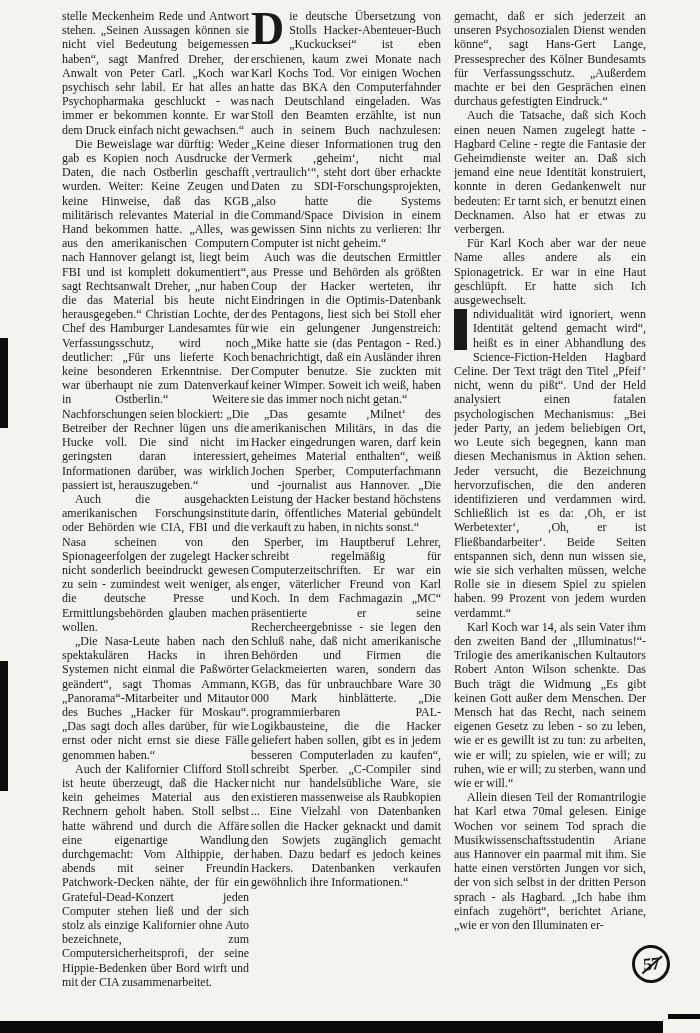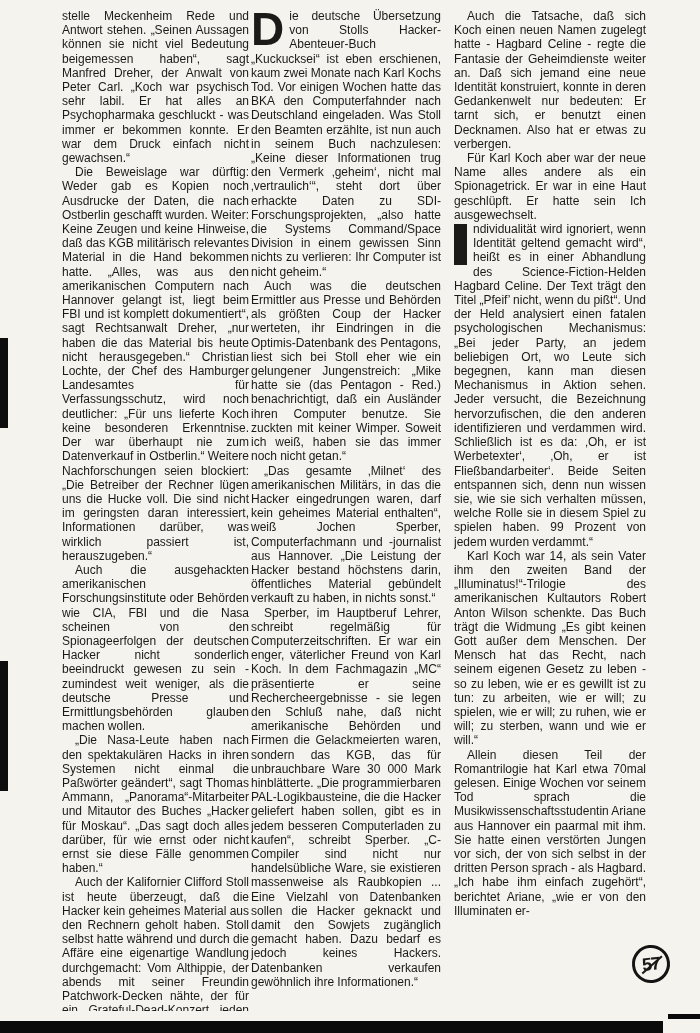--- a/index.html
+++ b/index.html
@@ -12,7 +12,7 @@
     width:700px;height:1033px;
     background:var(--paper);
     overflow:hidden;
-    font-family:Liberation Sans, sans-serif;
+    font-family:Liberation Serif, serif;
     color:var(--ink);
   }
   .col{

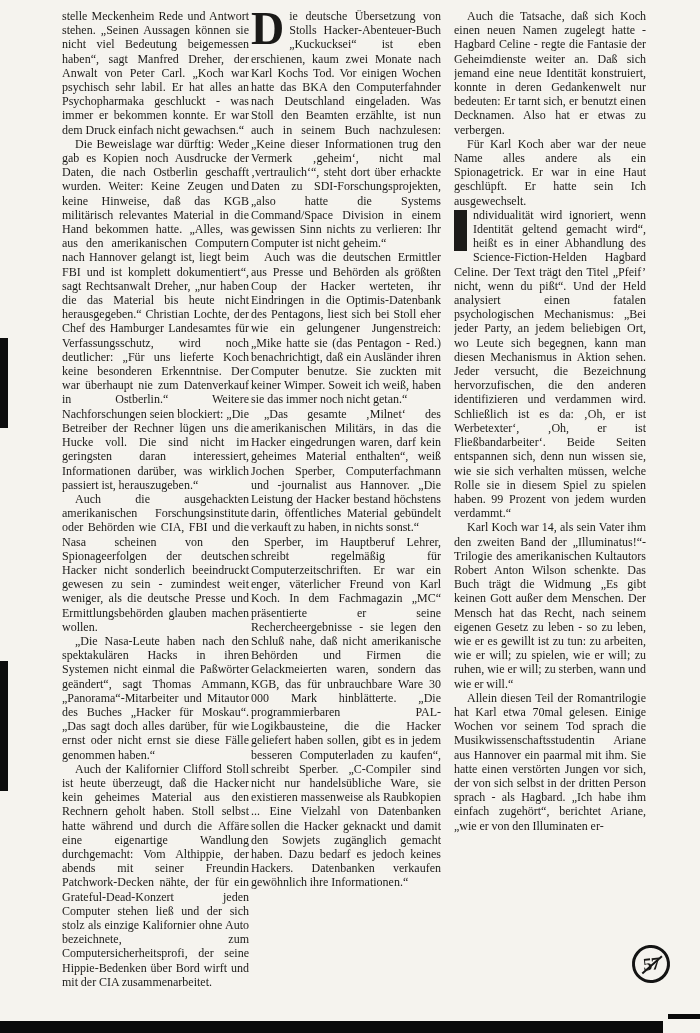--- a/index.html
+++ b/index.html
@@ -95,6 +95,7 @@
       <p class="para indent">Sperber, im Hauptberuf Lehrer, schreibt regelmäßig für Computerzeitschriften. Er war ein enger, väterlicher Freund von Karl Koch. In dem Fachmagazin „MC“ präsentierte er seine Rechercheergebnisse - sie legen den Schluß nahe, daß nicht amerikanische Behörden und Firmen die Gelackmeierten waren, sondern das KGB, das für unbrauchbare Ware 30 000 Mark hinblätterte. „Die programmierbaren PAL-Logikbausteine, die die Hacker geliefert haben sollen, gibt es in jedem besseren Computerladen zu kaufen“, schreibt Sperber. „C-Compiler sind nicht nur handelsübliche Ware, sie existieren massenweise als Raubkopien ... Eine Vielzahl von Datenbanken sollen die Hacker geknackt und damit den Sowjets zugänglich gemacht haben. Dazu bedarf es jedoch keines Hackers. Datenbanken verkaufen gewöhnlich ihre Informationen.“</p>
     </div>
   <div class="col col-3">
+      <p class="para">gemacht, daß er sich jederzeit an unseren Psychosozialen Dienst wenden könne“, sagt Hans-Gert Lange, Pressesprecher des Kölner Bundesamts für Verfassungsschutz. „Außerdem machte er bei den Gesprächen einen durchaus gefestigten Eindruck.“</p>
       <p class="para indent">Auch die Tatsache, daß sich Koch einen neuen Namen zugelegt hatte - Hagbard Celine - regte die Fantasie der Geheimdienste weiter an. Daß sich jemand eine neue Identität konstruiert, konnte in deren Gedankenwelt nur bedeuten: Er tarnt sich, er benutzt einen Decknamen. Also hat er etwas zu verbergen.</p>
       <p class="para indent">Für Karl Koch aber war der neue Name alles andere als ein Spionagetrick. Er war in eine Haut geschlüpft. Er hatte sein Ich ausgewechselt.</p>
       <p class="para"><span class="dropcap dropcap-bar">I</span>ndividualität wird ignoriert, wenn Identität geltend gemacht wird“, heißt es in einer Abhandlung des Science-Fiction-Helden Hagbard Celine. Der Text trägt den Titel „Pfeif’ nicht, wenn du pißt“. Und der Held analysiert einen fatalen psychologischen Mechanismus: „Bei jeder Party, an jedem beliebigen Ort, wo Leute sich begegnen, kann man diesen Mechanismus in Aktion sehen. Jeder versucht, die Bezeichnung hervorzufischen, die den anderen identifizieren und verdammen wird. Schließlich ist es da: ‚Oh, er ist Werbetexter‘, ‚Oh, er ist Fließbandarbeiter‘. Beide Seiten entspannen sich, denn nun wissen sie, wie sie sich verhalten müssen, welche Rolle sie in diesem Spiel zu spielen haben. 99 Prozent von jedem wurden verdammt.“</p>

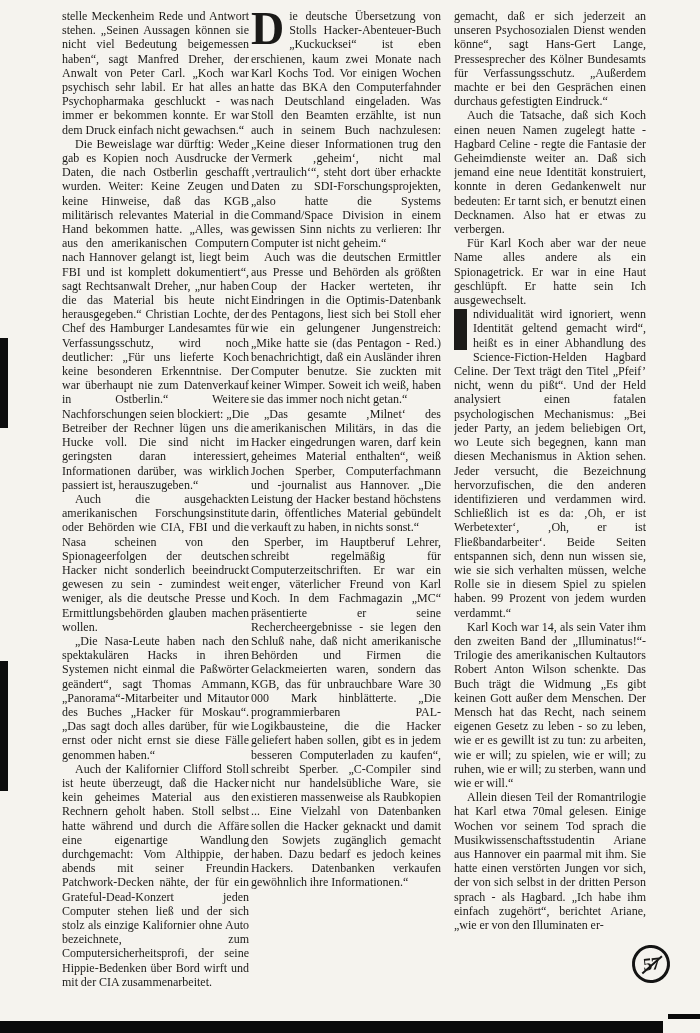--- a/index.html
+++ b/index.html
@@ -97,7 +97,7 @@
   <div class="col col-3">
       <p class="para">gemacht, daß er sich jederzeit an unseren Psychosozialen Dienst wenden könne“, sagt Hans-Gert Lange, Pressesprecher des Kölner Bundesamts für Verfassungsschutz. „Außerdem machte er bei den Gesprächen einen durchaus gefestigten Eindruck.“</p>
       <p class="para indent">Auch die Tatsache, daß sich Koch einen neuen Namen zugelegt hatte - Hagbard Celine - regte die Fantasie der Geheimdienste weiter an. Daß sich jemand eine neue Identität konstruiert, konnte in deren Gedankenwelt nur bedeuten: Er tarnt sich, er benutzt einen Decknamen. Also hat er etwas zu verbergen.</p>
-      <p class="para indent">Für Karl Koch aber war der neue Name alles andere als ein Spionagetrick. Er war in eine Haut geschlüpft. Er hatte sein Ich ausgewechselt.</p>
+      <p class="para indent">Für Karl Koch aber war der neue Name alles andere als ein Spionagetrick. Er war in eine Haut geschlüpft. Er hatte sich Ich ausgewechselt.</p>
       <p class="para"><span class="dropcap dropcap-bar">I</span>ndividualität wird ignoriert, wenn Identität geltend gemacht wird“, heißt es in einer Abhandlung des Science-Fiction-Helden Hagbard Celine. Der Text trägt den Titel „Pfeif’ nicht, wenn du pißt“. Und der Held analysiert einen fatalen psychologischen Mechanismus: „Bei jeder Party, an jedem beliebigen Ort, wo Leute sich begegnen, kann man diesen Mechanismus in Aktion sehen. Jeder versucht, die Bezeichnung hervorzufischen, die den anderen identifizieren und verdammen wird. Schließlich ist es da: ‚Oh, er ist Werbetexter‘, ‚Oh, er ist Fließbandarbeiter‘. Beide Seiten entspannen sich, denn nun wissen sie, wie sie sich verhalten müssen, welche Rolle sie in diesem Spiel zu spielen haben. 99 Prozent von jedem wurden verdammt.“</p>
       <p class="para indent">Karl Koch war 14, als sein Vater ihm den zweiten Band der „Illuminatus!“-Trilogie des amerikanischen Kultautors Robert Anton Wilson schenkte. Das Buch trägt die Widmung „Es gibt keinen Gott außer dem Menschen. Der Mensch hat das Recht, nach seinem eigenen Gesetz zu leben - so zu leben, wie er es gewillt ist zu tun: zu arbeiten, wie er will; zu spielen, wie er will; zu ruhen, wie er will; zu sterben, wann und wie er will.“</p>
       <p class="para indent">Allein diesen Teil der Romantrilogie hat Karl etwa 70mal gelesen. Einige Wochen vor seinem Tod sprach die Musikwissenschaftsstudentin Ariane aus Hannover ein paarmal mit ihm. Sie hatte einen verstörten Jungen vor sich, der von sich selbst in der dritten Person sprach - als Hagbard. „Ich habe ihm einfach zugehört“, berichtet Ariane, „wie er von den Illuminaten er-</p>

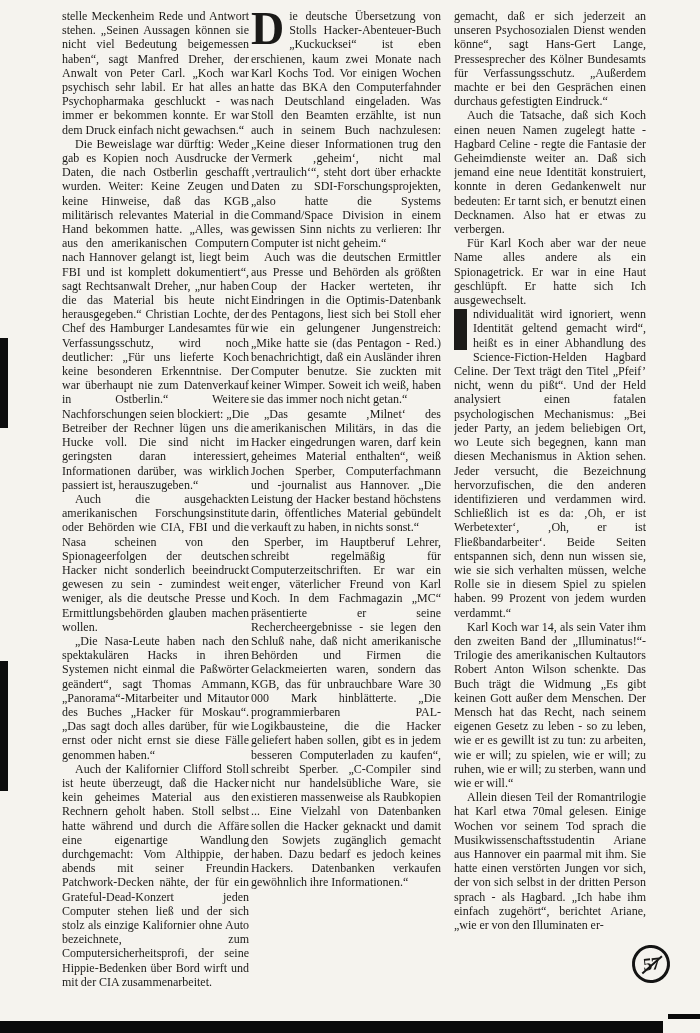--- a/index.html
+++ b/index.html
@@ -84,7 +84,7 @@
   <div class="col col-1">
       <p class="para">stelle Meckenheim Rede und Antwort stehen. „Seinen Aussagen können sie nicht viel Bedeutung beigemessen haben“, sagt Manfred Dreher, der Anwalt von Peter Carl. „Koch war psychisch sehr labil. Er hat alles an Psychopharmaka geschluckt - was immer er bekommen konnte. Er war dem Druck einfach nicht gewachsen.“</p>
       <p class="para indent">Die Beweislage war dürftig: Weder gab es Kopien noch Ausdrucke der Daten, die nach Ostberlin geschafft wurden. Weiter: Keine Zeugen und keine Hinweise, daß das KGB militärisch relevantes Material in die Hand bekommen hatte. „Alles, was aus den amerikanischen Computern nach Hannover gelangt ist, liegt beim FBI und ist komplett dokumentiert“, sagt Rechtsanwalt Dreher, „nur haben die das Material bis heute nicht herausgegeben.“ Christian Lochte, der Chef des Hamburger Landesamtes für Verfassungsschutz, wird noch deutlicher: „Für uns lieferte Koch keine besonderen Erkenntnise. Der war überhaupt nie zum Datenverkauf in Ostberlin.“ Weitere Nachforschungen seien blockiert: „Die Betreiber der Rechner lügen uns die Hucke voll. Die sind nicht im geringsten daran interessiert, Informationen darüber, was wirklich passiert ist, herauszugeben.“</p>
-      <p class="para indent">Auch die ausgehackten amerikanischen Forschungsinstitute oder Behörden wie CIA, FBI und die Nasa scheinen von den Spionageerfolgen der deutschen Hacker nicht sonderlich beeindruckt gewesen zu sein - zumindest weit weniger, als die deutsche Presse und Ermittlungsbehörden glauben machen wollen.</p>
+      <p class="para indent">Auch die ausgehackten amerikanischen Forschungsinstitute oder Behörden wie CIA, FBI und die Nasa scheinen von den Spionageerfolgen der zugelegt Hacker nicht sonderlich beeindruckt gewesen zu sein - zumindest weit weniger, als die deutsche Presse und Ermittlungsbehörden glauben machen wollen.</p>
       <p class="para indent">„Die Nasa-Leute haben nach den spektakulären Hacks in ihren Systemen nicht einmal die Paßwörter geändert“, sagt Thomas Ammann, „Panorama“-Mitarbeiter und Mitautor des Buches „Hacker für Moskau“. „Das sagt doch alles darüber, für wie ernst oder nicht ernst sie diese Fälle genommen haben.“</p>
       <p class="para indent">Auch der Kalifornier Clifford Stoll ist heute überzeugt, daß die Hacker kein geheimes Material aus den Rechnern geholt haben. Stoll selbst hatte während und durch die Affäre eine eigenartige Wandlung durchgemacht: Vom Althippie, der abends mit seiner Freundin Patchwork-Decken nähte, der für ein Grateful-Dead-Konzert jeden Computer stehen ließ und der sich stolz als einzige Kalifornier ohne Auto bezeichnete, zum Computersicherheitsprofi, der seine Hippie-Bedenken über Bord wirft und mit der CIA zusammenarbeitet.</p>
     </div>

